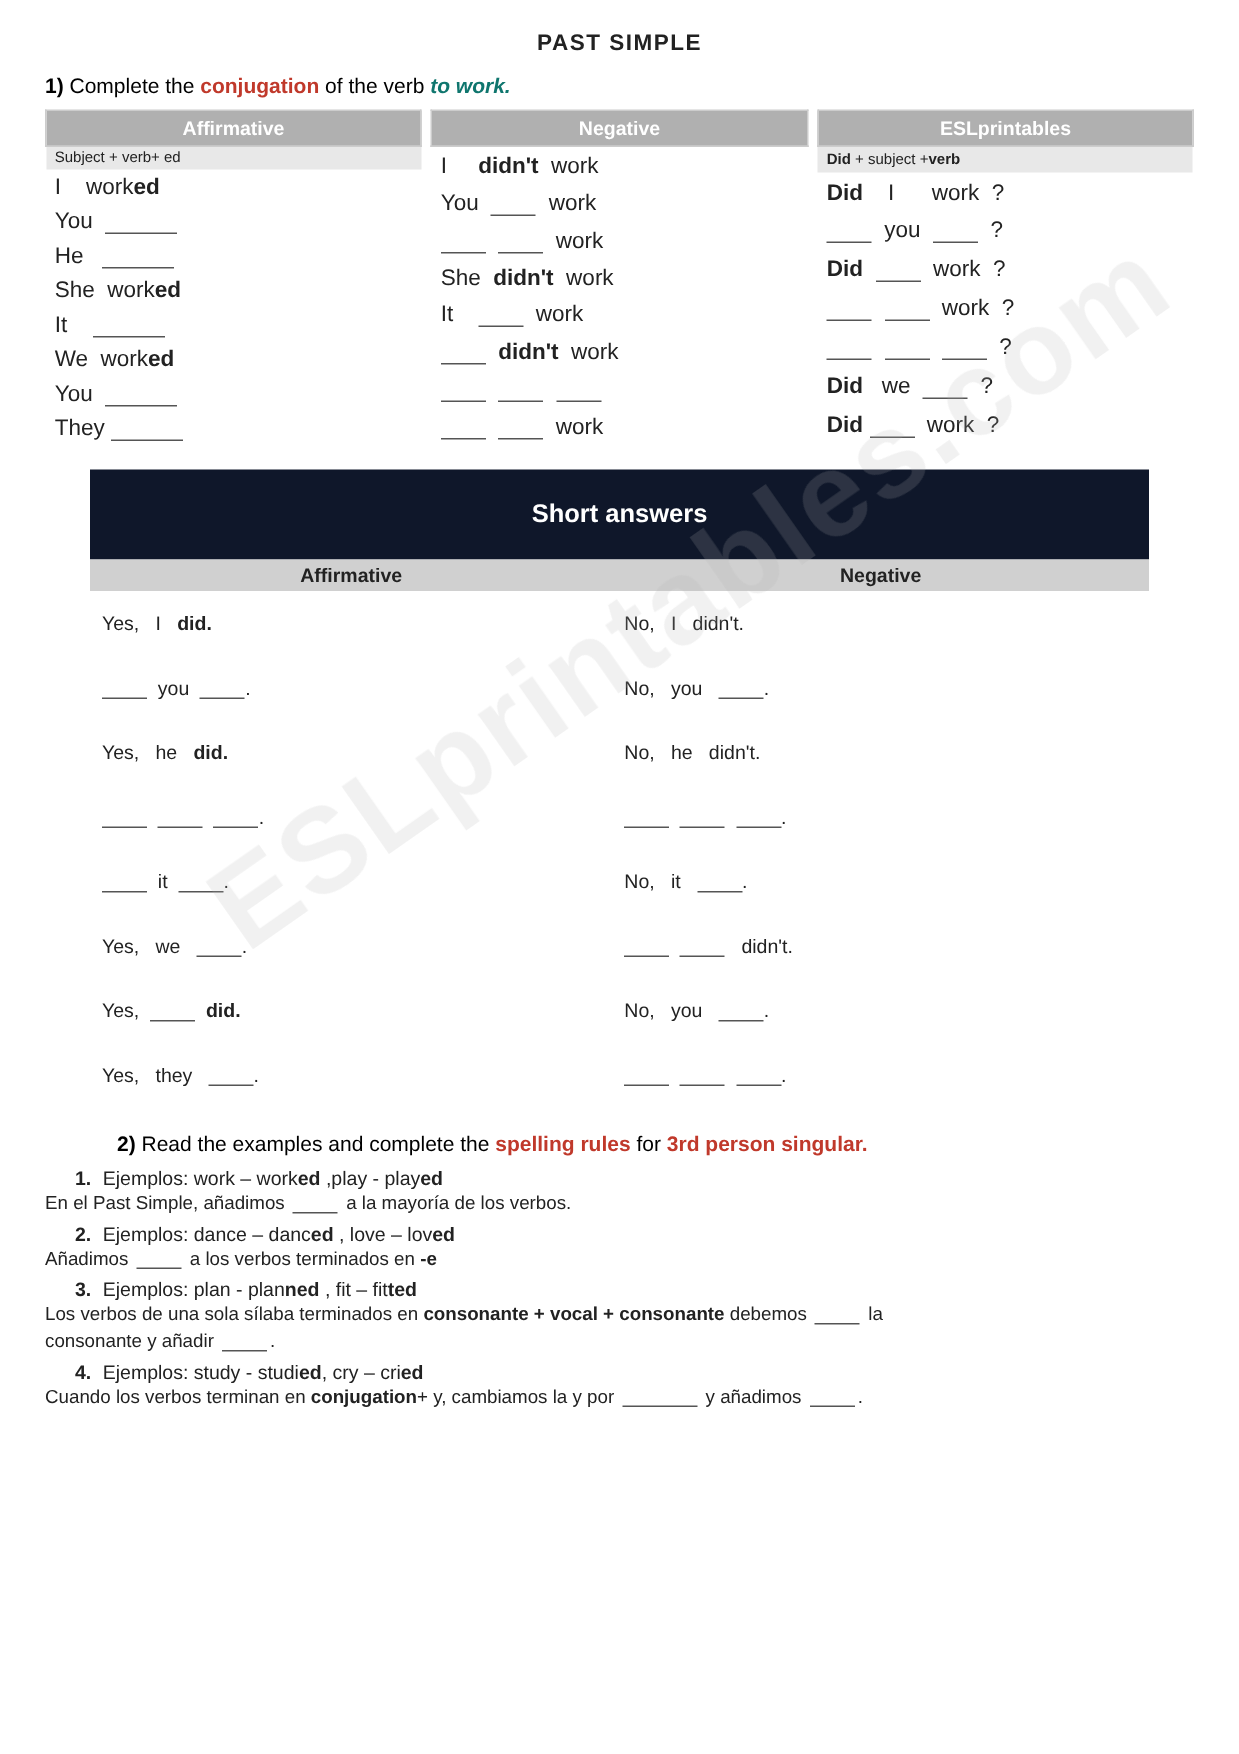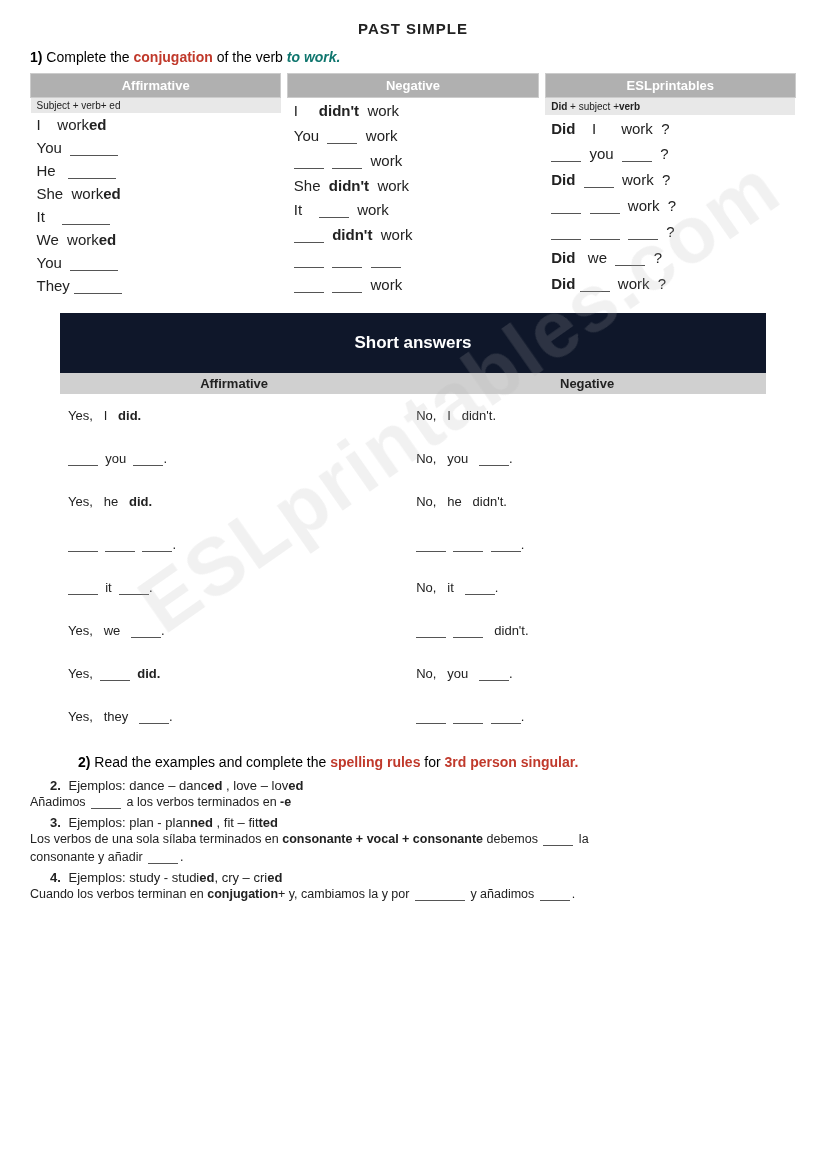--- a/index.html
+++ b/index.html
@@ -360,6 +360,15 @@
     <span class="bold red" style="color:#c0392b;">3rd person singular.</span>
   </div>
 
+  <div class="s2-item">
+    <div class="example-line">
+      <span class="item-num">1.</span>
+      <span>Ejemplos: work – work<span class="bold">ed</span> ,play - play<span class="bold">ed</span></span>
+    </div>
+    <div class="rule-line">
+      En el Past Simple, añadimos <span class="inline-blank"></span> a la mayoría de los verbos.
+    </div>
+  </div>
 
   <div class="s2-item">
     <div class="example-line">

